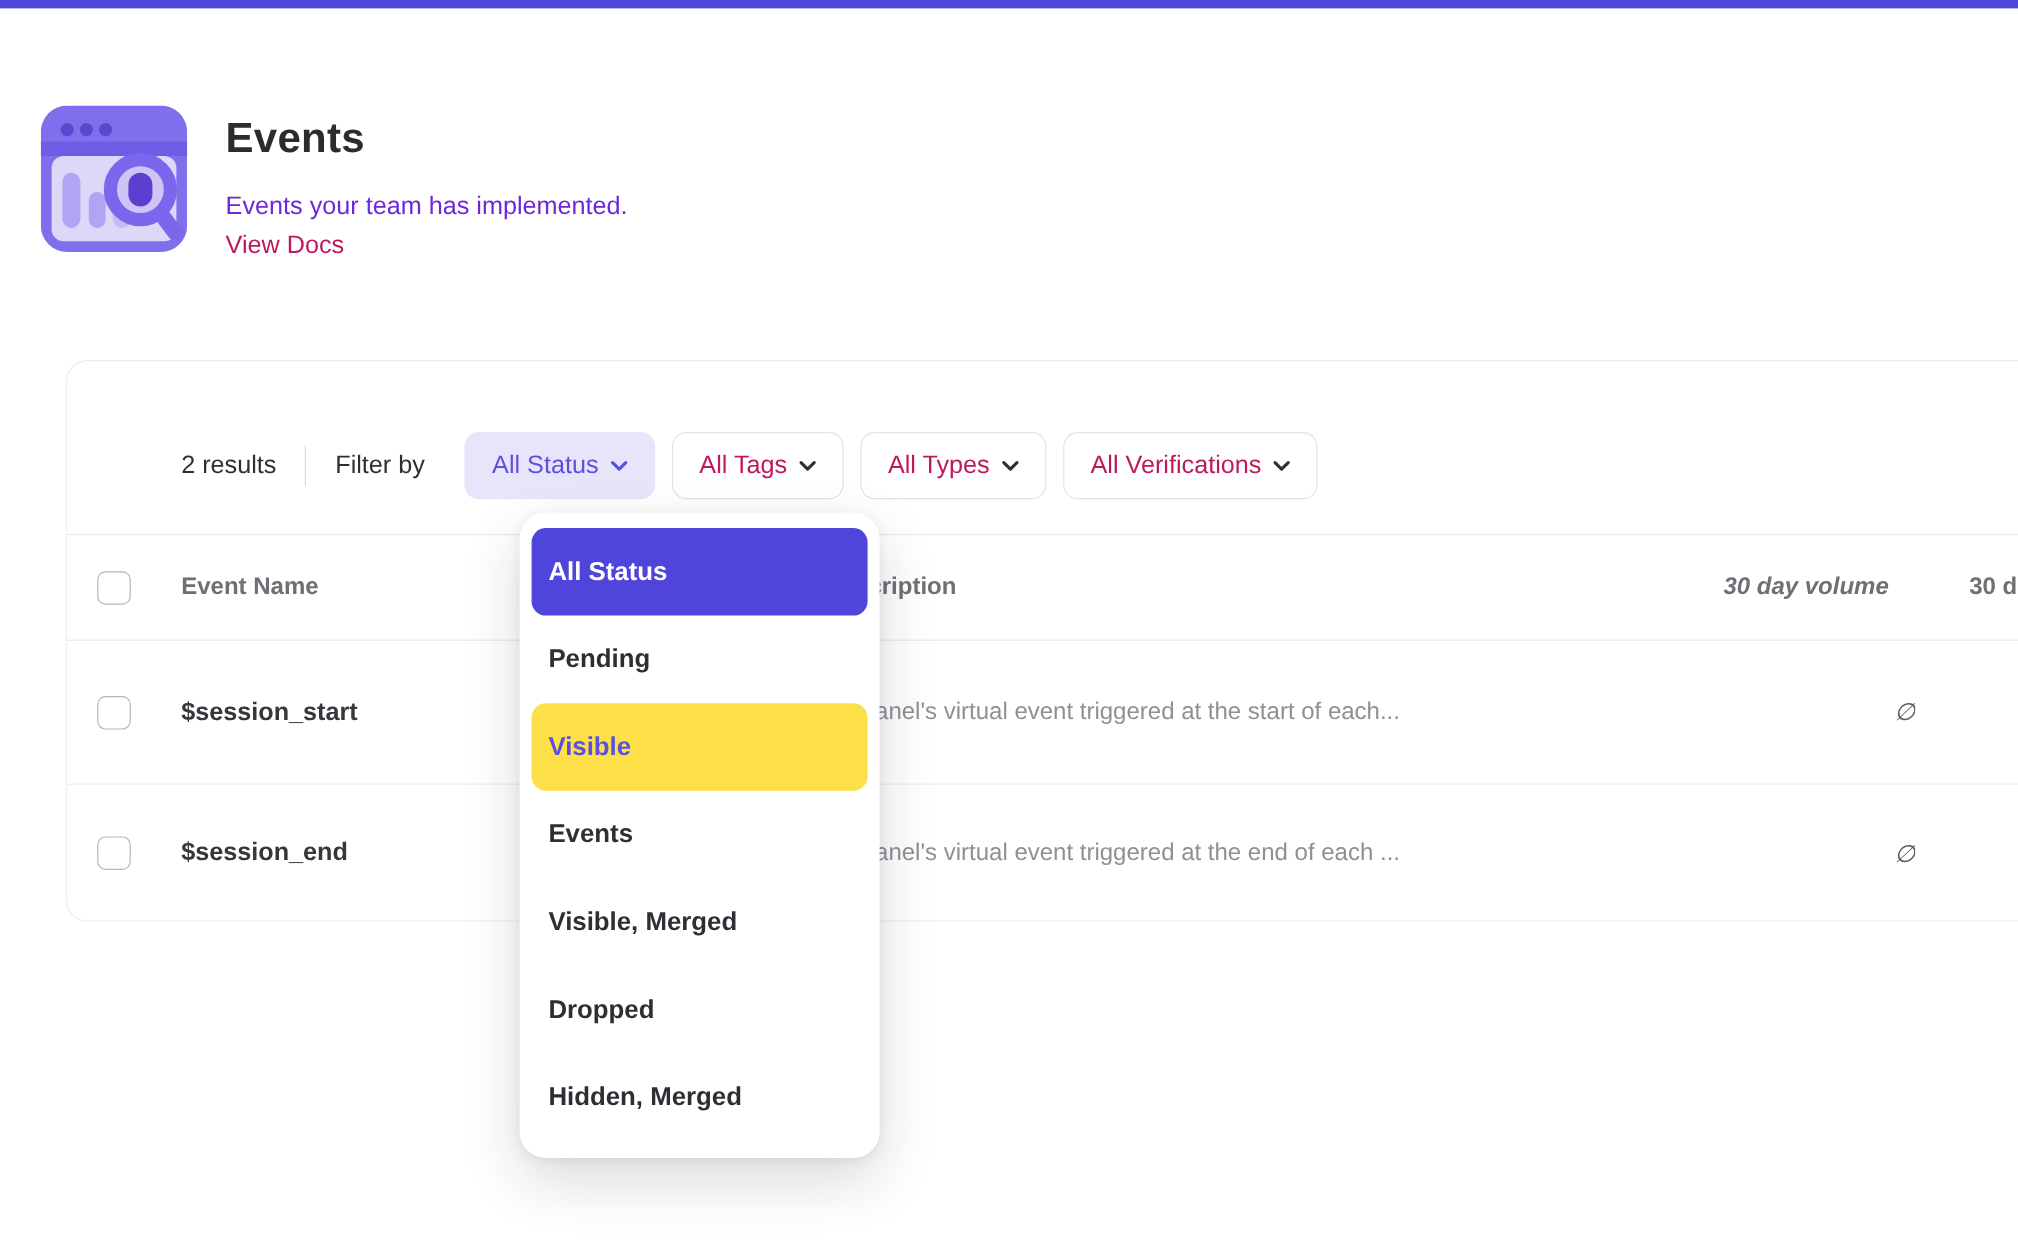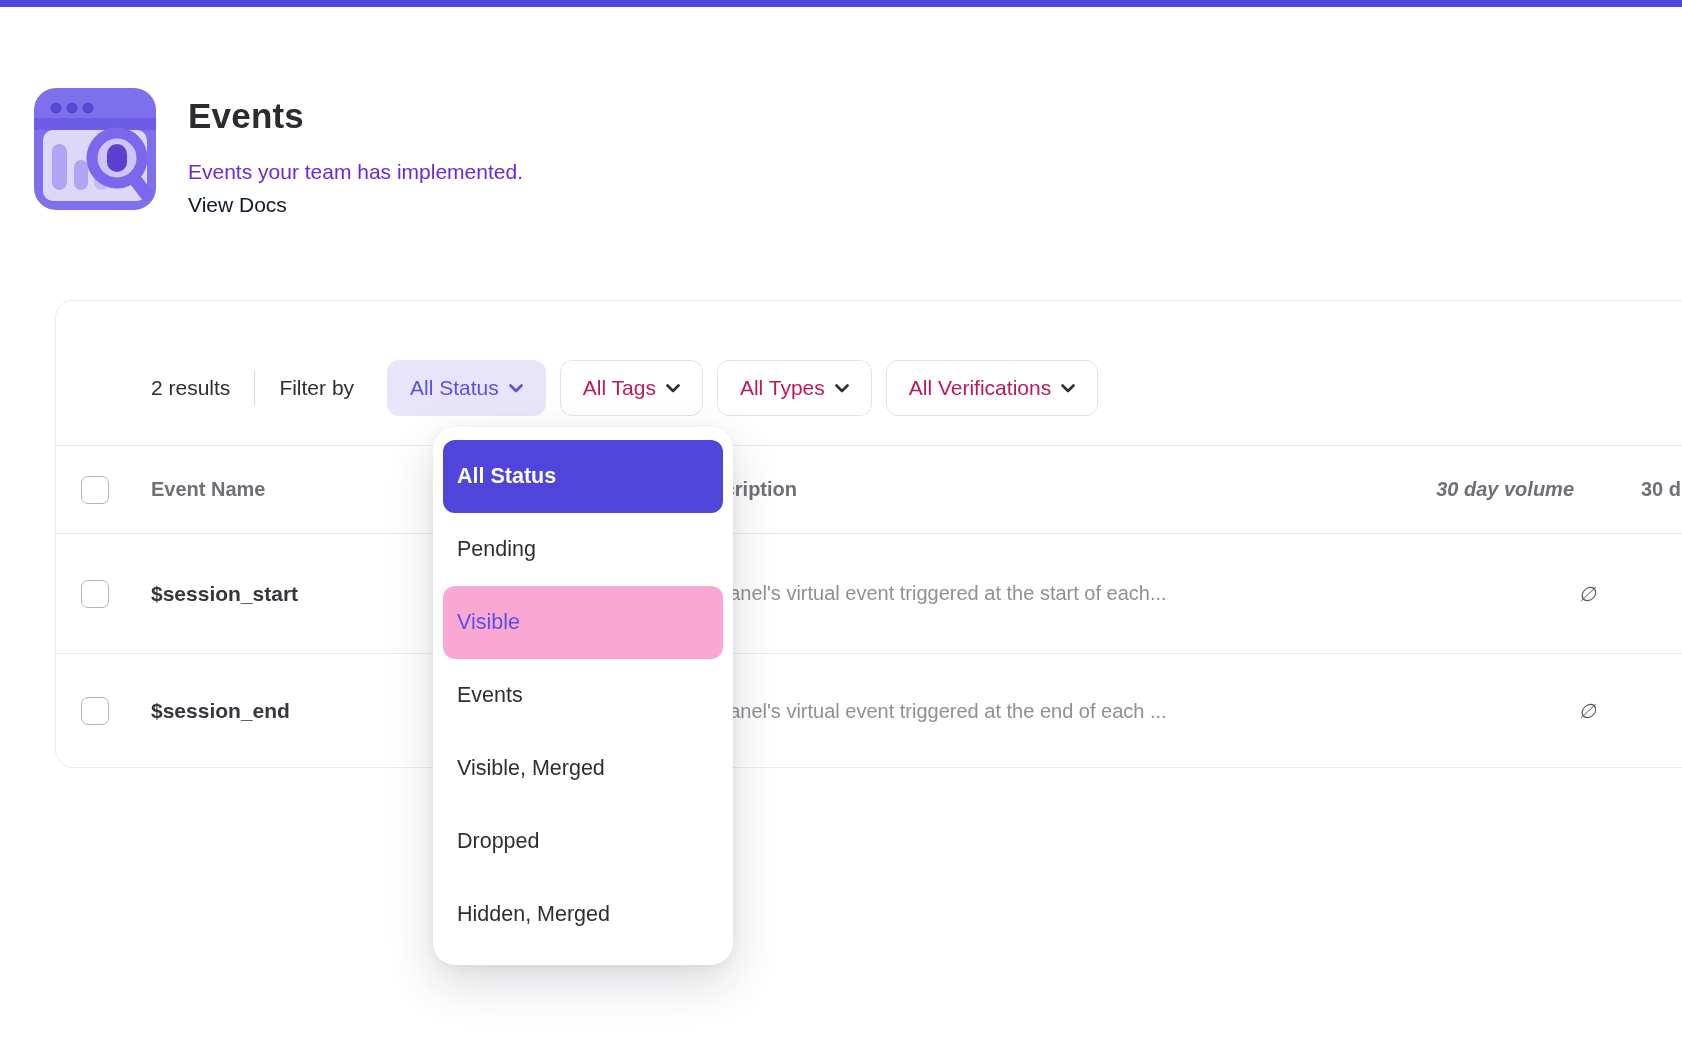--- a/index.html
+++ b/index.html
@@ -14,7 +14,7 @@
   .header-text { padding-top:8px; }
   .page-title { font-size:35px; font-weight:700; color:#2b2b30; letter-spacing:.2px; }
   .page-subtitle { margin-top:24px; font-size:21px; color:#6d28d9; }
-  .docs-link { margin-top:9px; font-size:21px; color:#0f172a; cursor:pointer; }
+  .docs-link { margin-top:9px; font-size:21px; color:#be185d; cursor:pointer; }
 
   
   .card { position:absolute; left:55px; top:300px; width:1700px; height:468px;

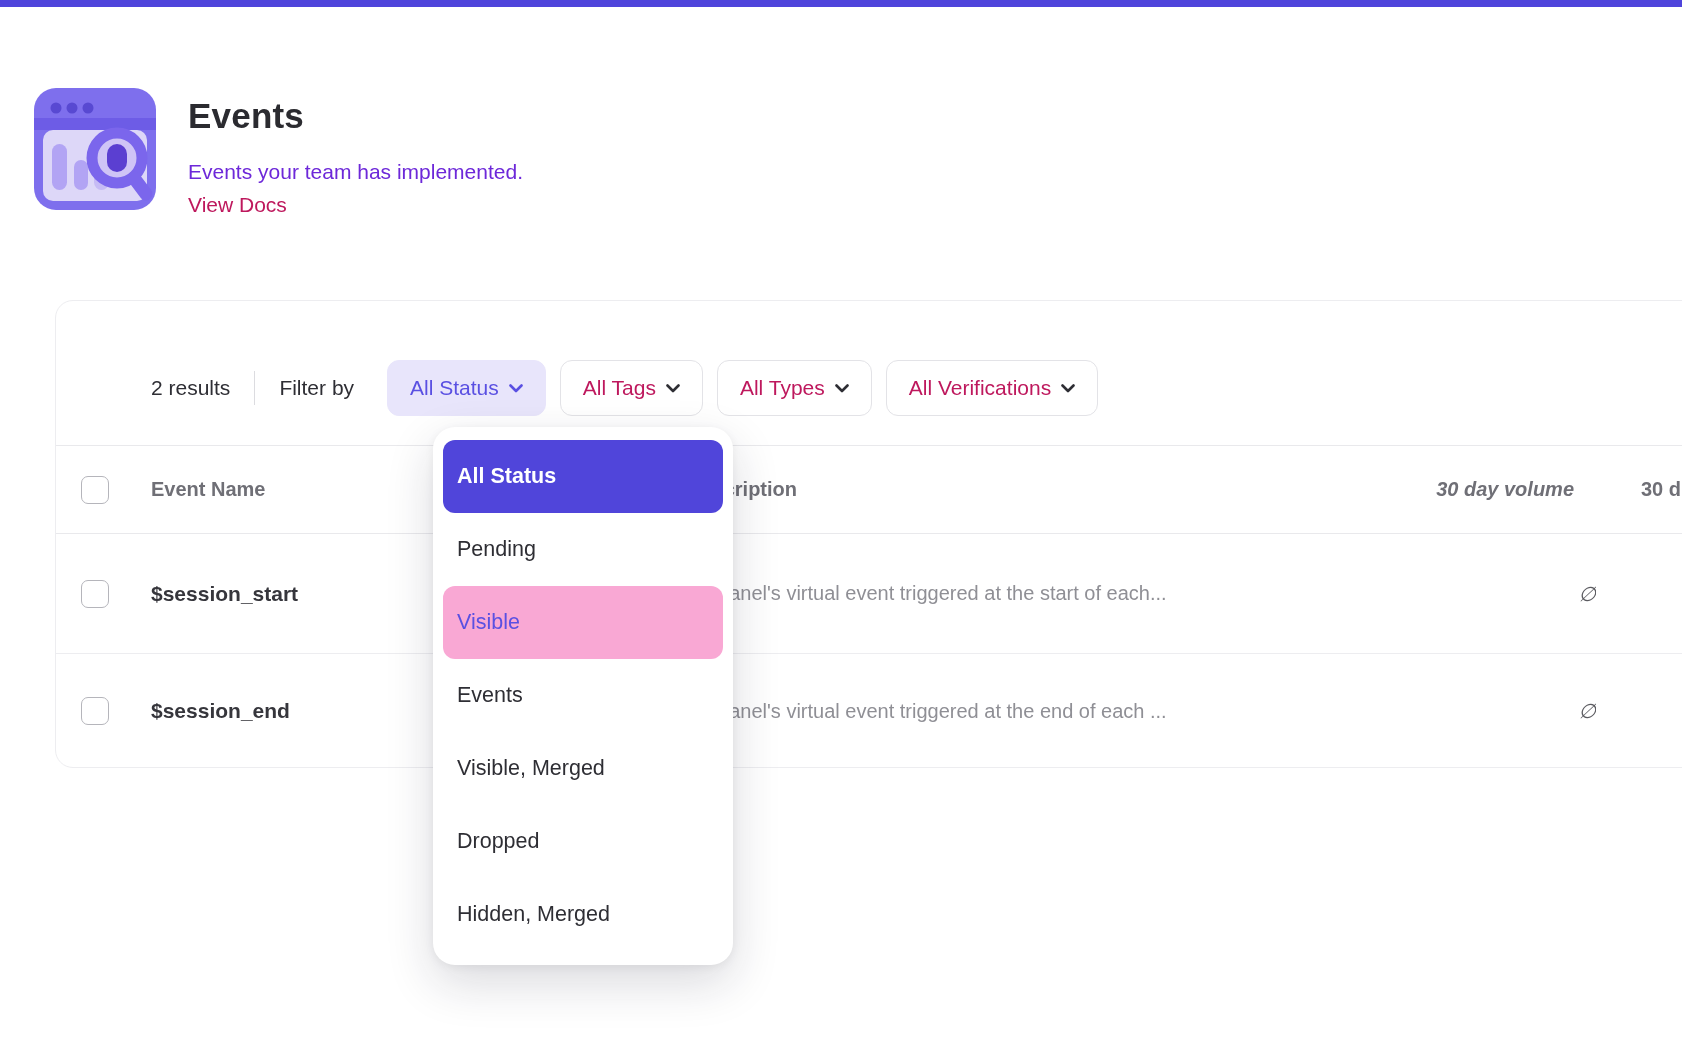--- a/index.html
+++ b/index.html
@@ -56,7 +56,7 @@
     background:#fff; border-radius:22px; padding:13px 10px;
     box-shadow:0 18px 48px rgba(25,25,50,.16), 0 2px 10px rgba(0,0,0,.06); z-index:10; }
   .dd-item { height:73px; display:flex; align-items:center; padding-left:14px;
-    border-radius:12px; font-size:21.5px; font-weight:400; color:#2e2e34; cursor:pointer; }
+    border-radius:12px; font-size:21.5px; font-weight:700; color:#2e2e34; cursor:pointer; }
   .dd-item.selected { background:#5045da; color:#ffffff; font-weight:600; }
   .dd-item.highlighted { background:#f9a8d4; color:#5a50e2; }
 </style>

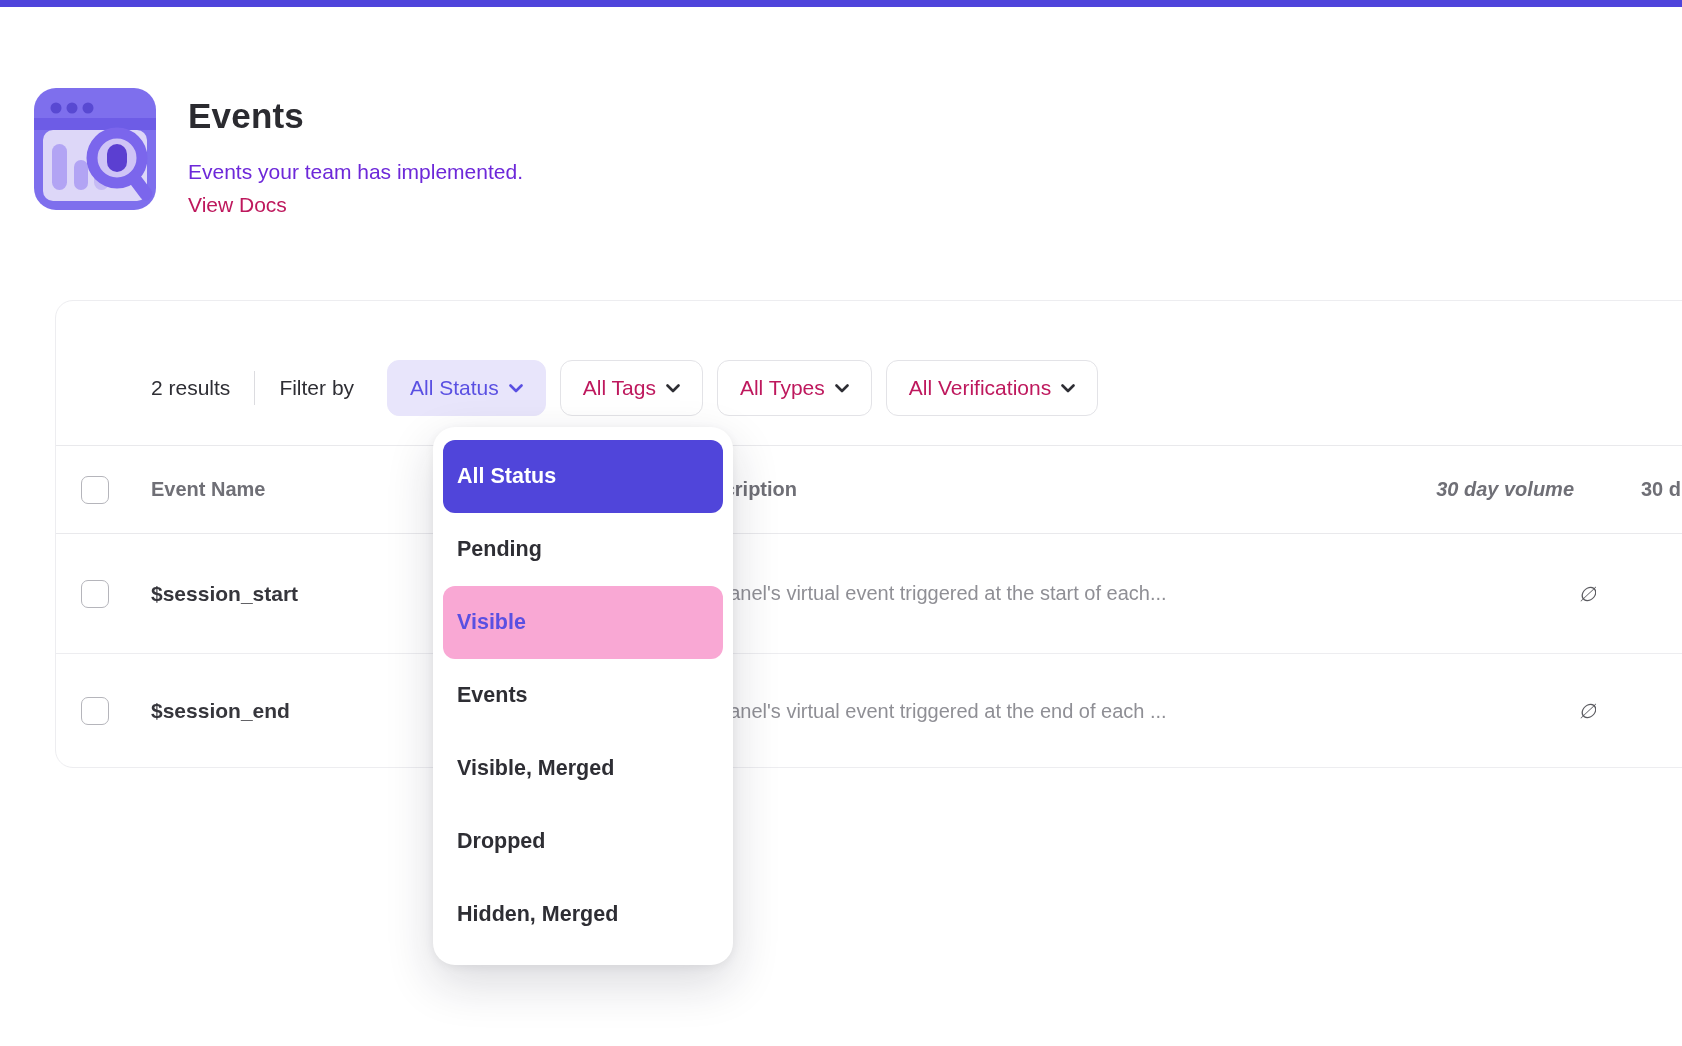--- a/index.html
+++ b/index.html
@@ -58,7 +58,7 @@
   .dd-item { height:73px; display:flex; align-items:center; padding-left:14px;
     border-radius:12px; font-size:21.5px; font-weight:700; color:#2e2e34; cursor:pointer; }
   .dd-item.selected { background:#5045da; color:#ffffff; font-weight:600; }
-  .dd-item.highlighted { background:#f9a8d4; color:#5a50e2; }
+  .dd-item.highlighted { background:#fde047; color:#5a50e2; }
 </style>
 </head>
 <body>

